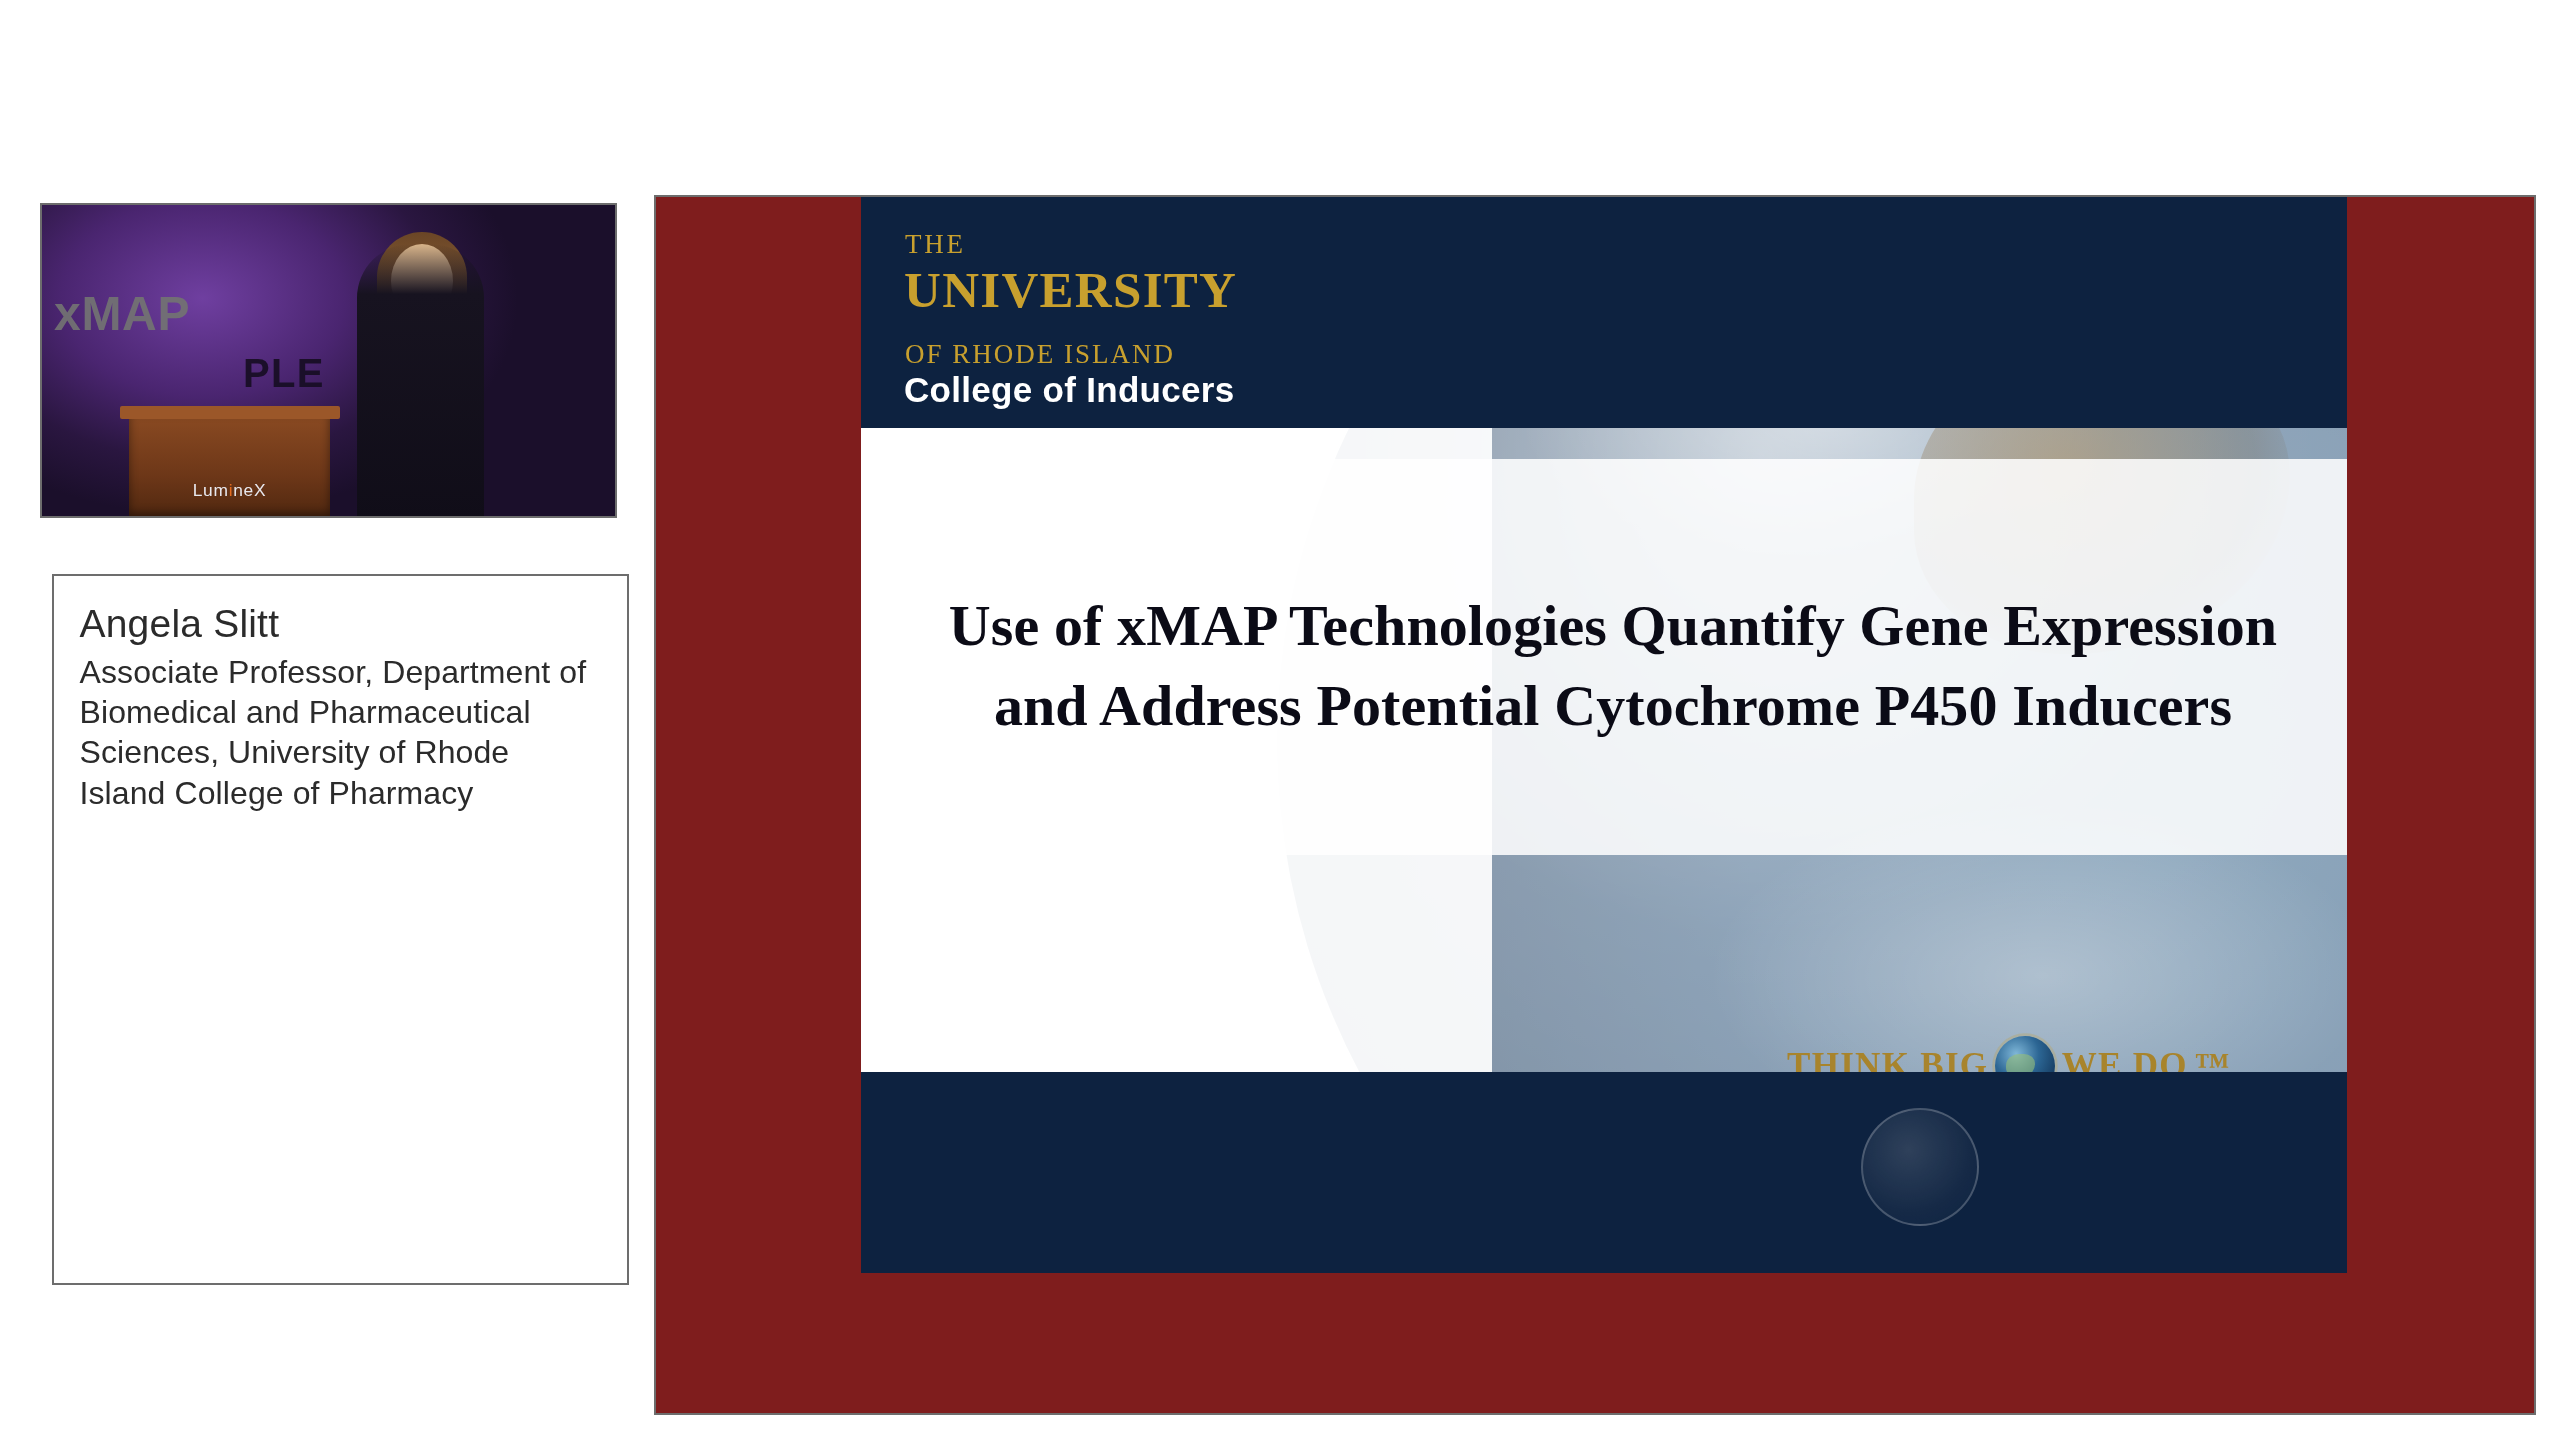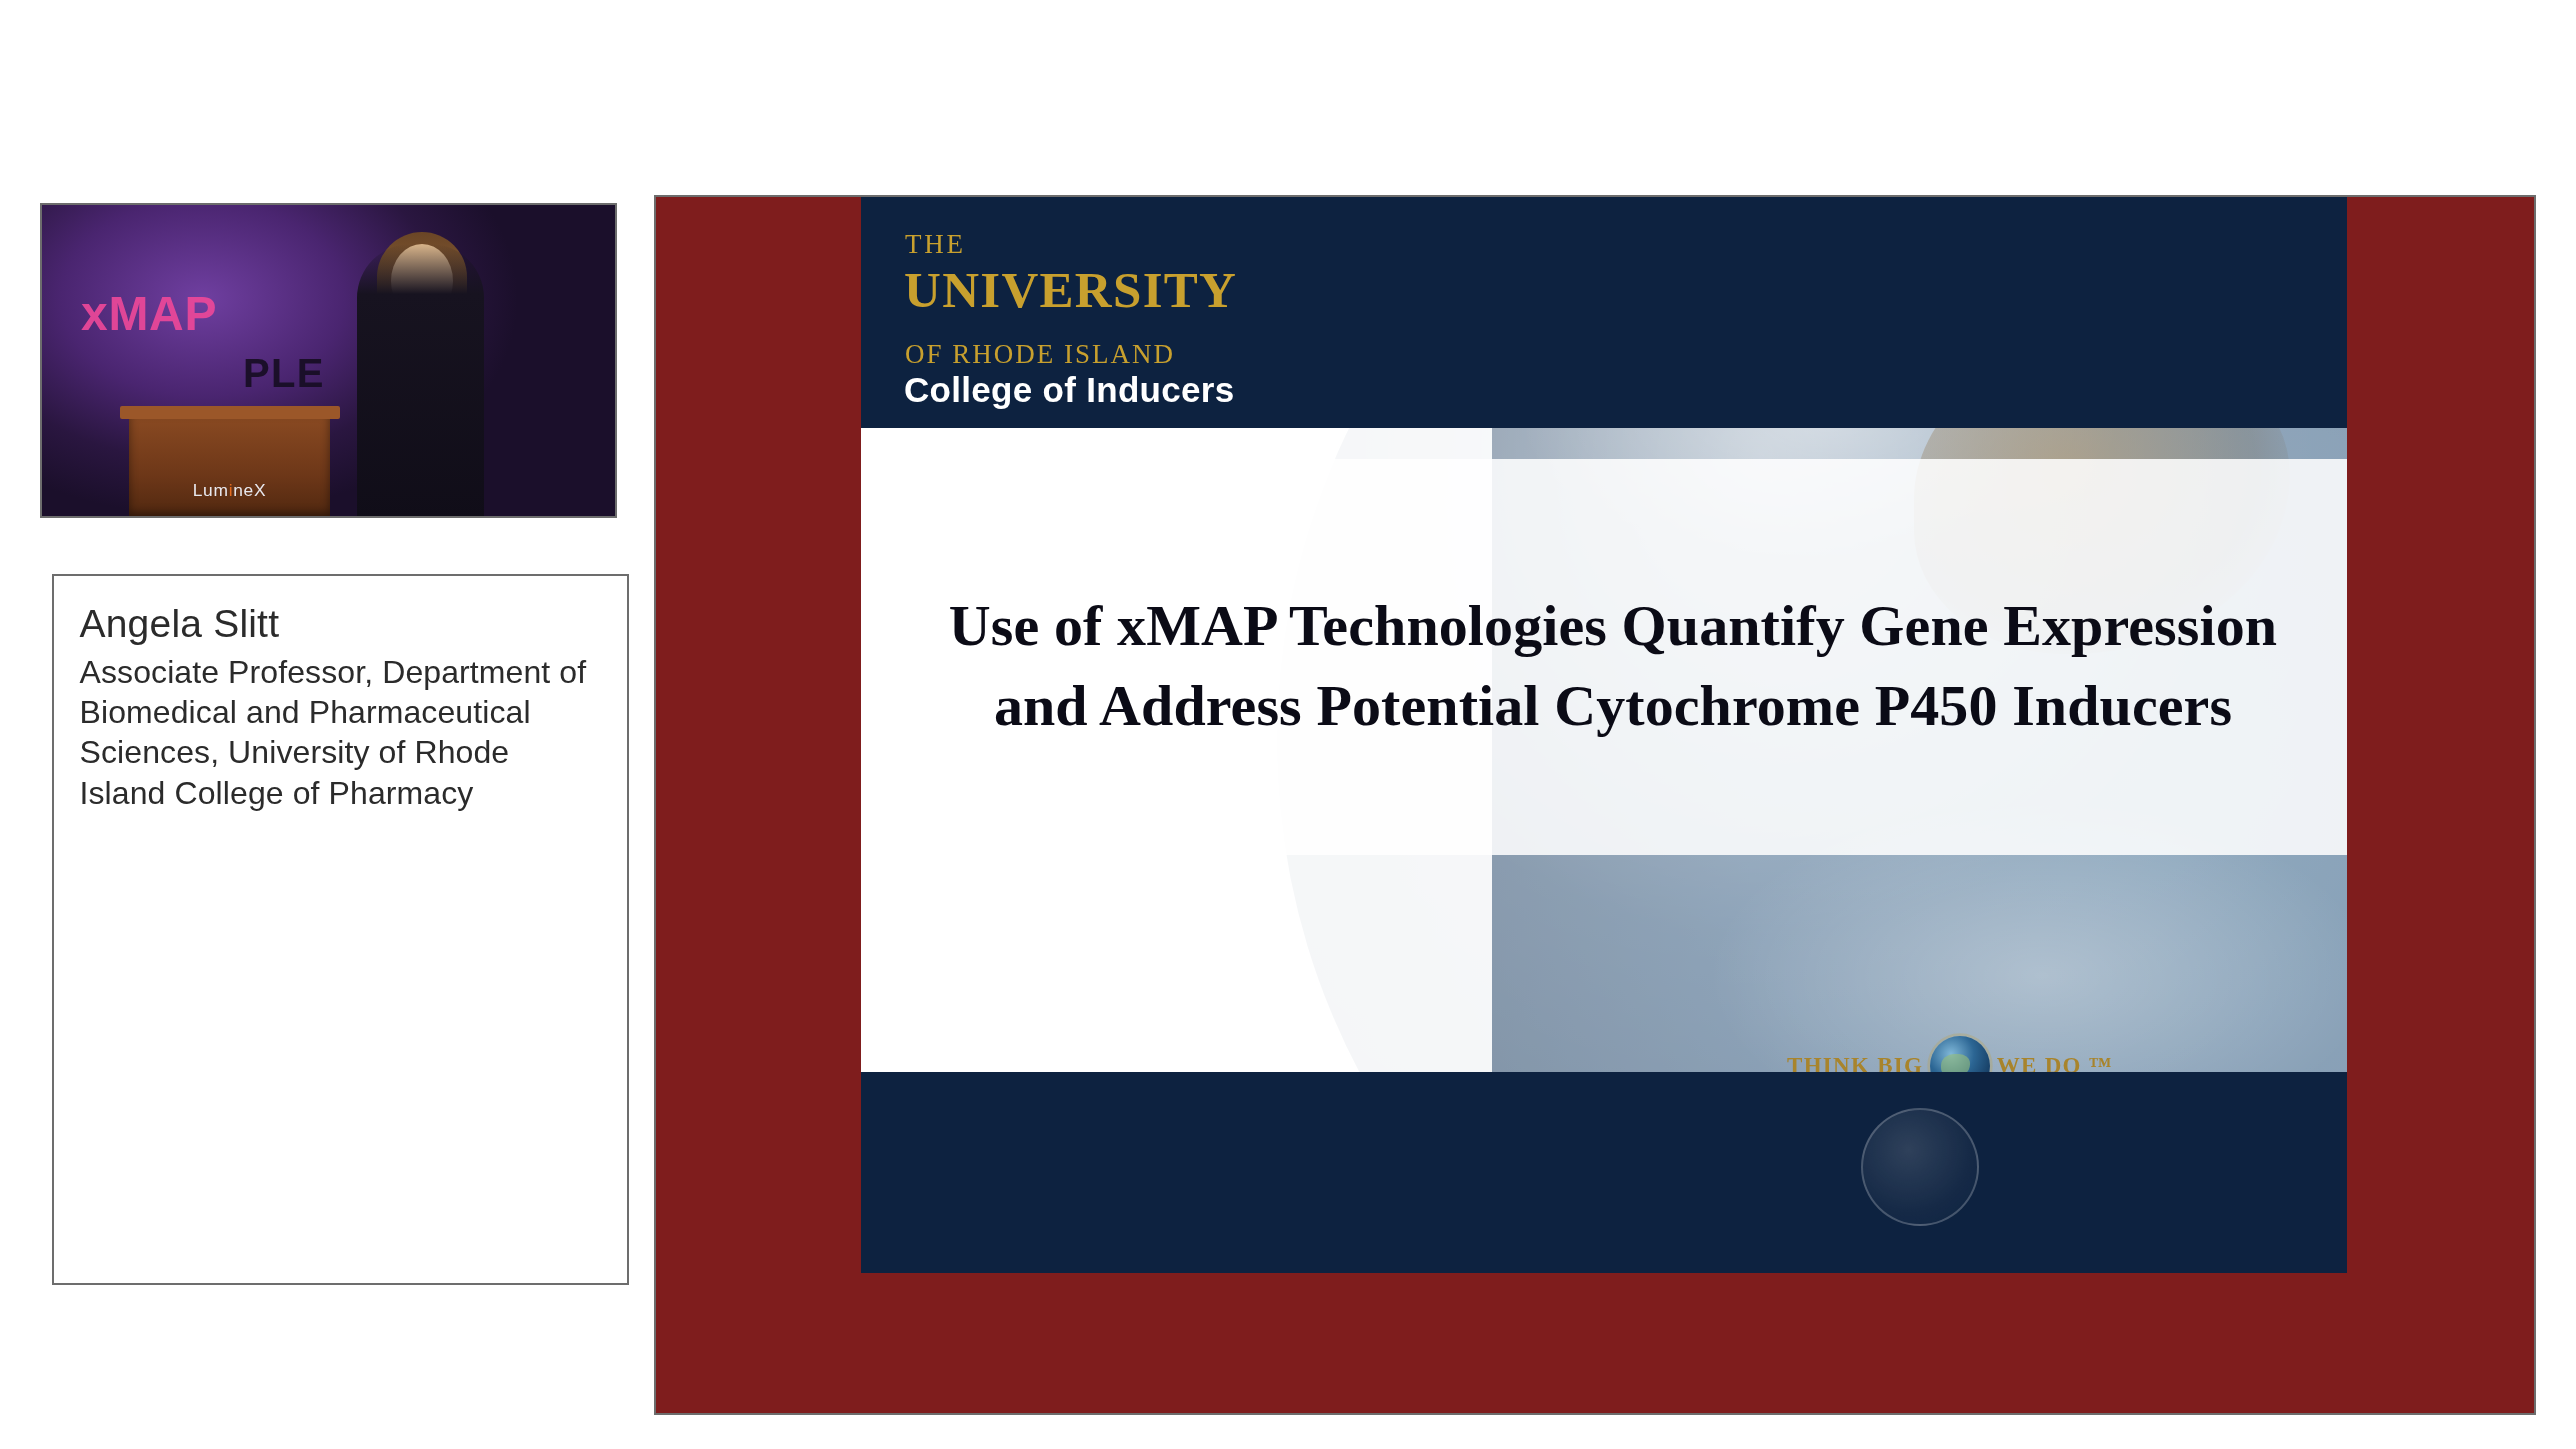--- a/index.html
+++ b/index.html
@@ -43,14 +43,13 @@
     left: 12px;
     top: 81px;
     width: 100%;
-    color: #ec4899;
+    color: #737373;
     font-size: 48px;
     font-weight: 700;
     letter-spacing: 0.7px;
     opacity: 0.92;
     font-family: "Liberation Sans", sans-serif;
     white-space: nowrap;
-    margin-left: 27px;
   }
   .video-wall-text2 {
     position: absolute;

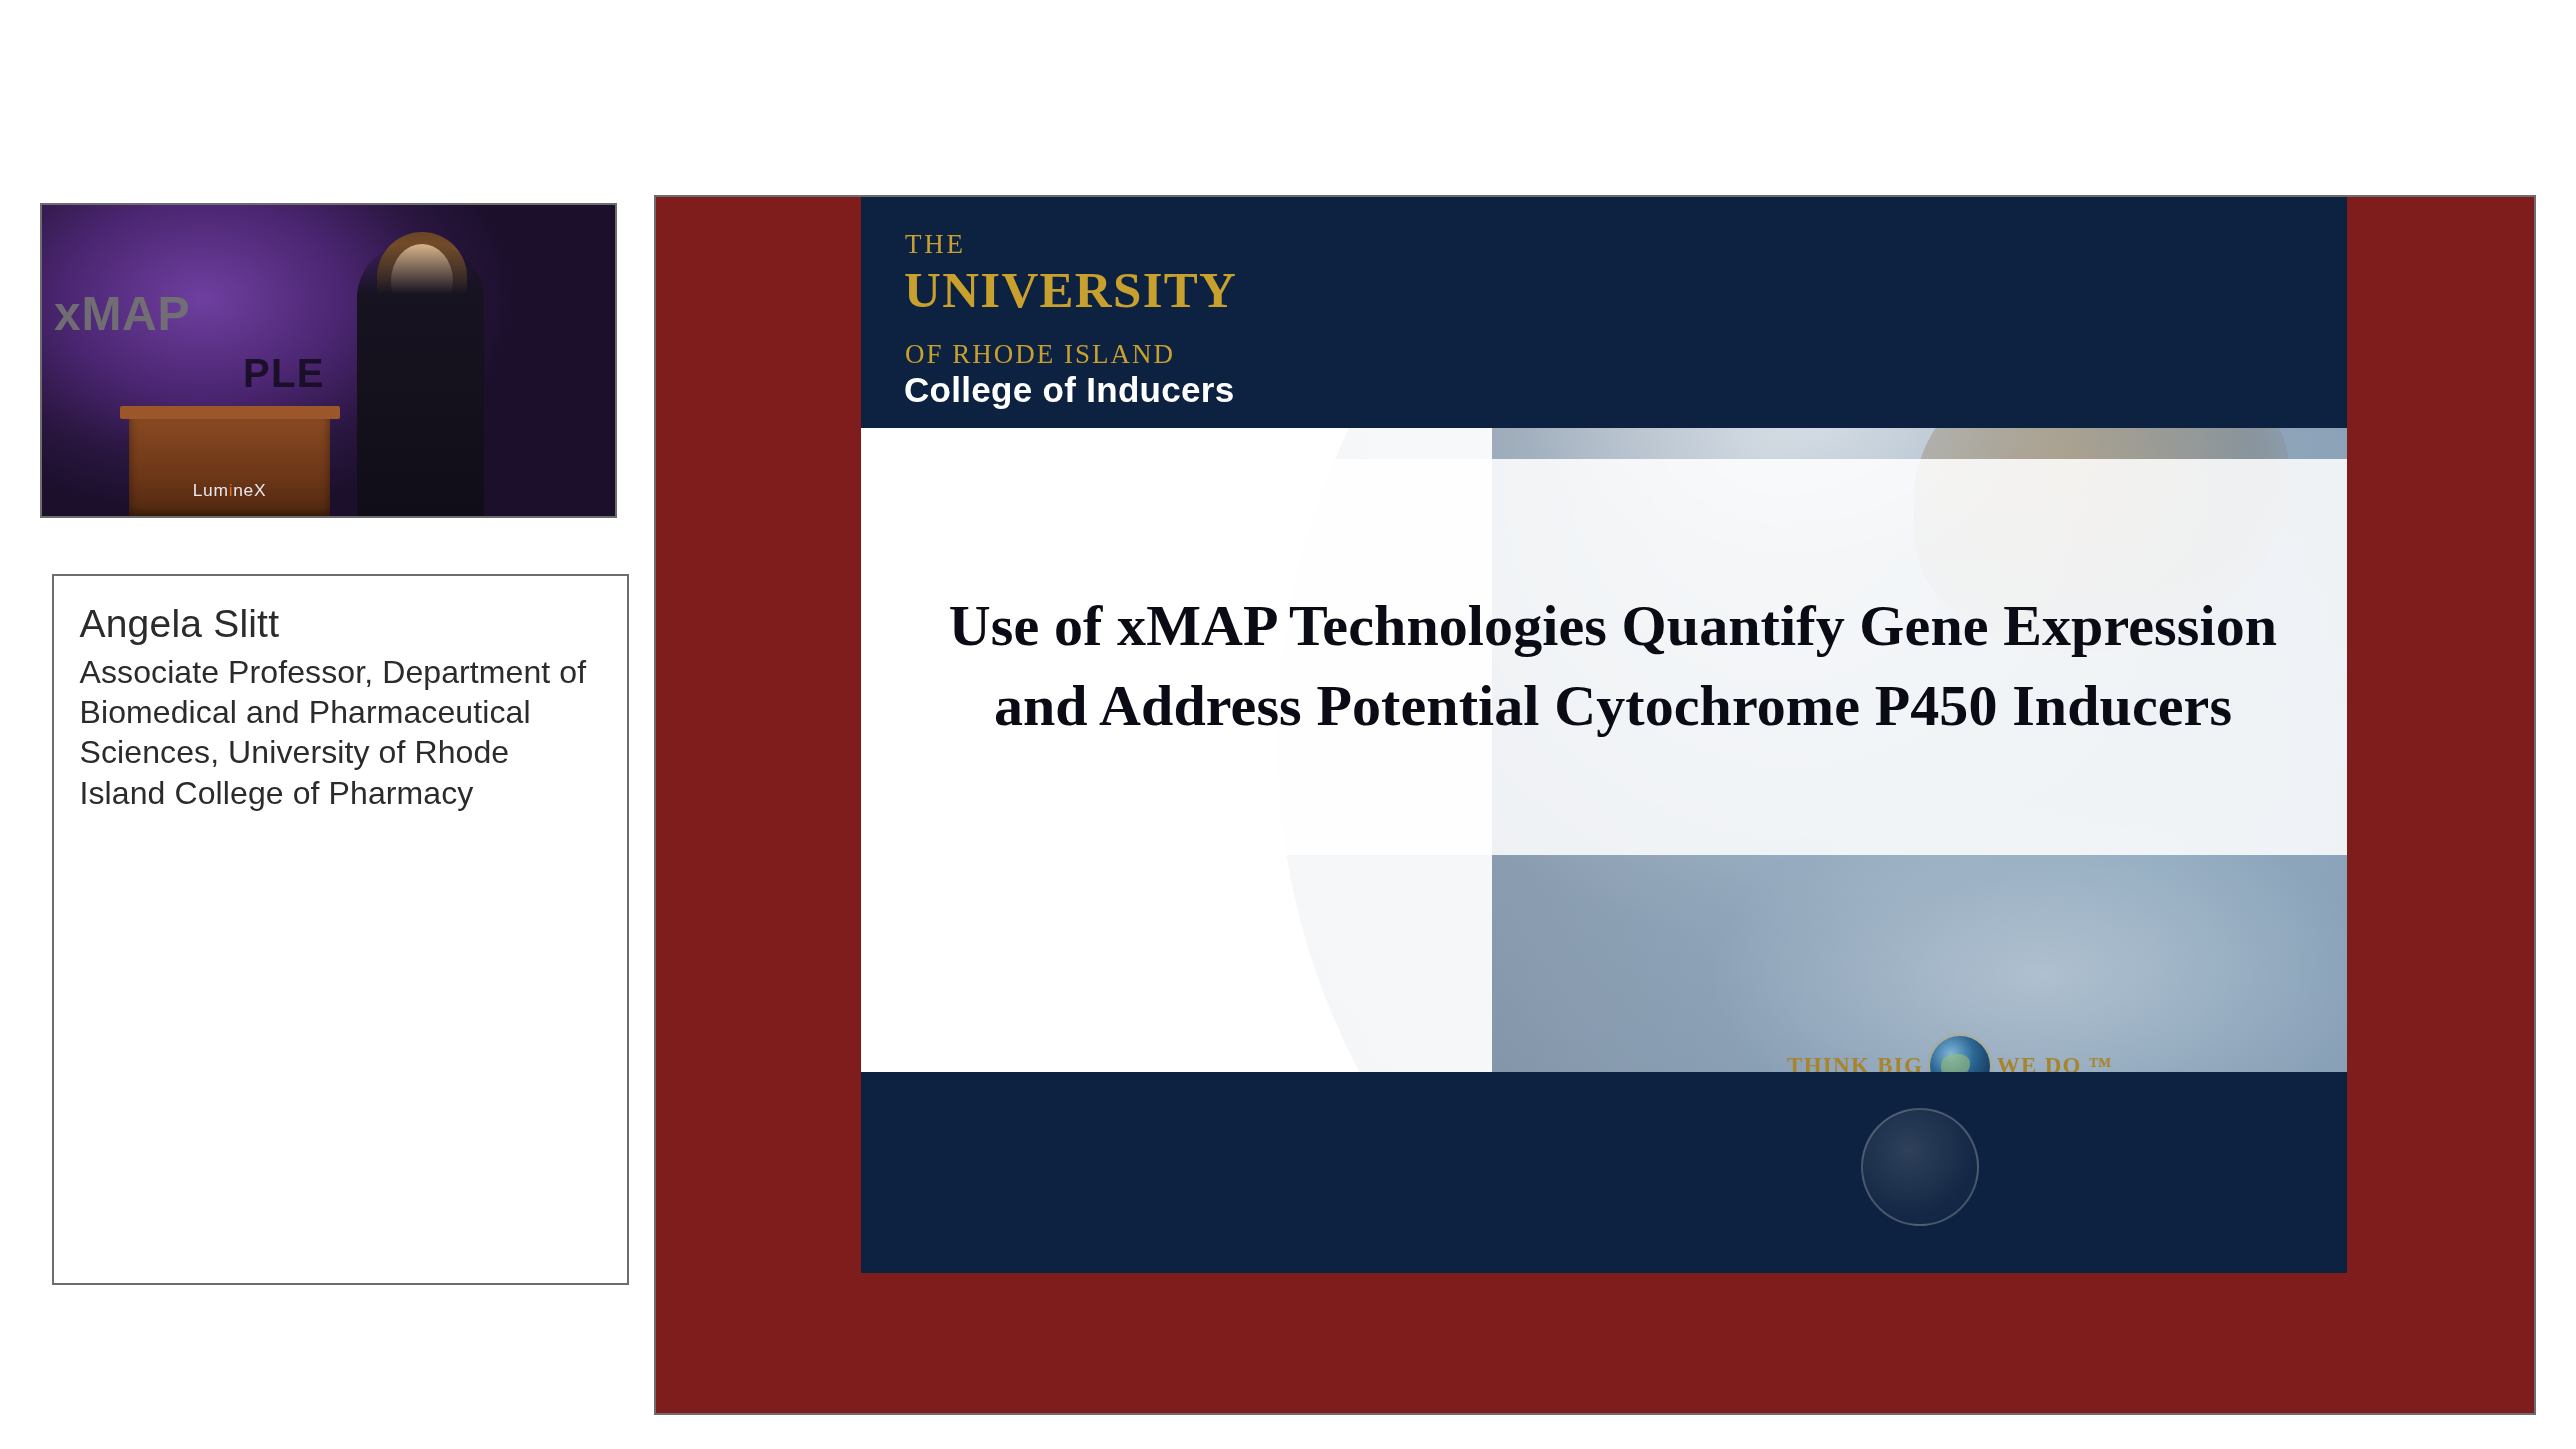--- a/index.html
+++ b/index.html
@@ -312,7 +312,7 @@
   .think-big span {
     color: #a8842c;
     font-family: "Liberation Serif", serif;
-    font-size: 23px;
+    font-size: 35px;
     font-weight: 700;
     letter-spacing: 1.3px;
   }

